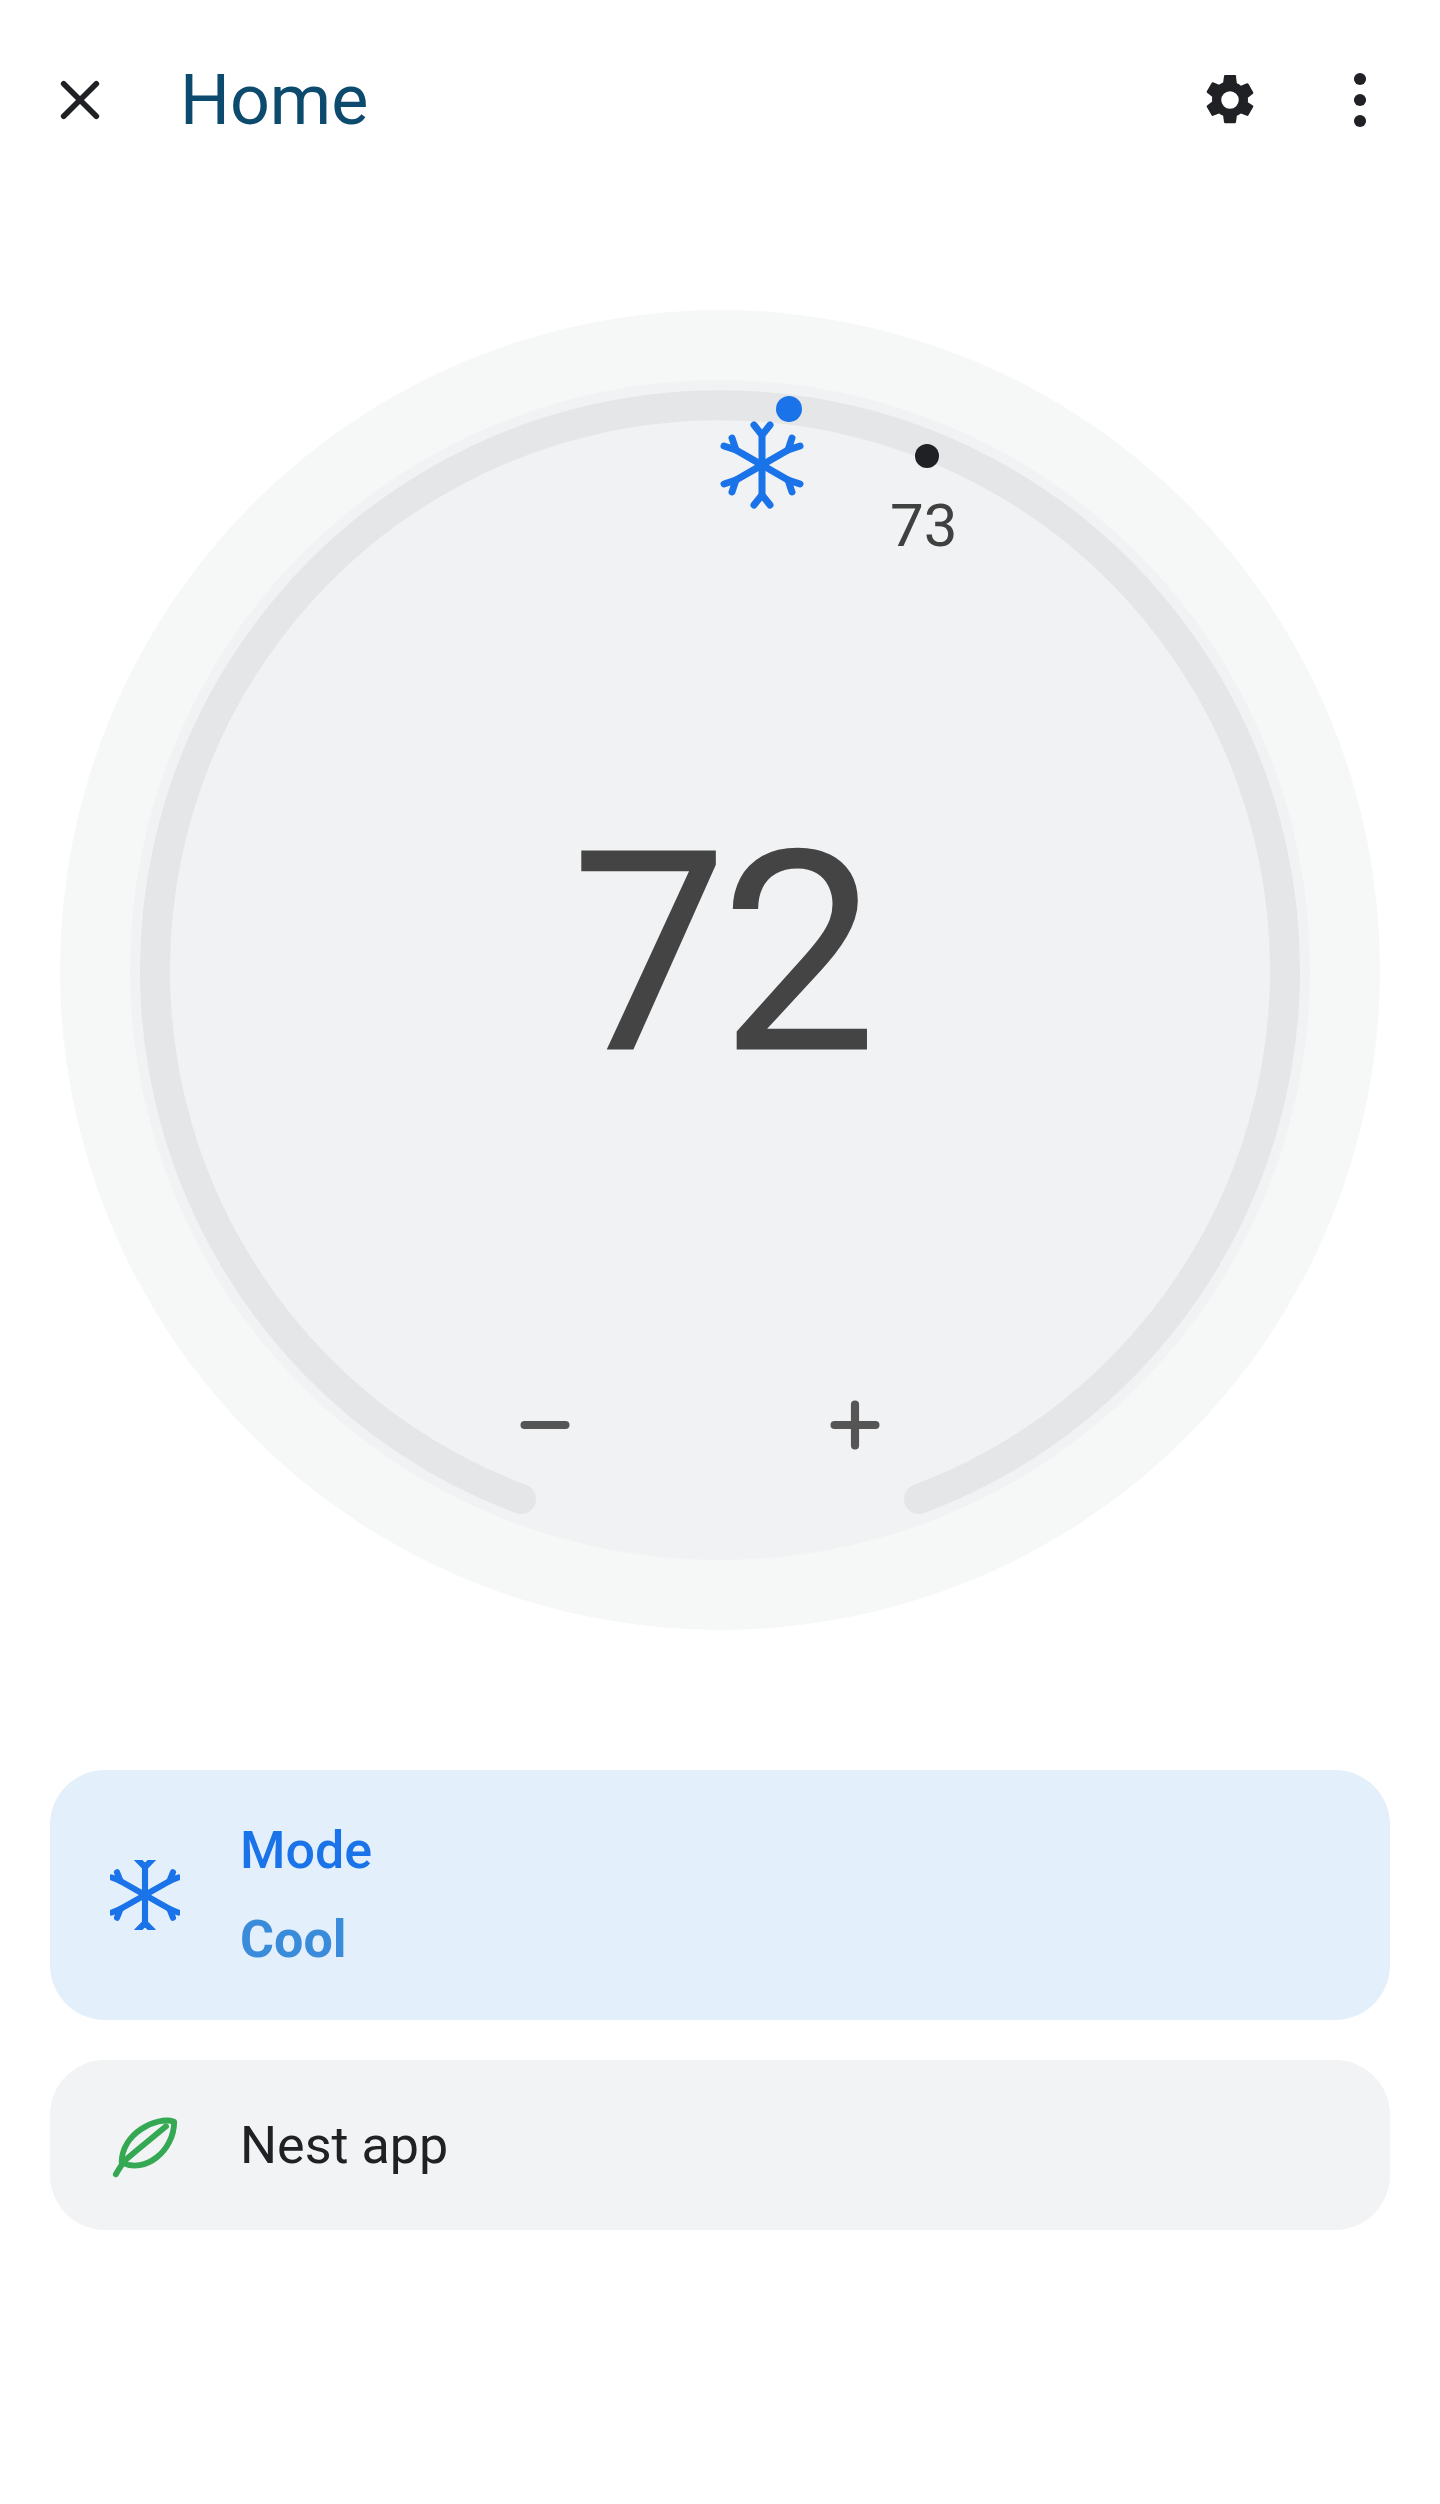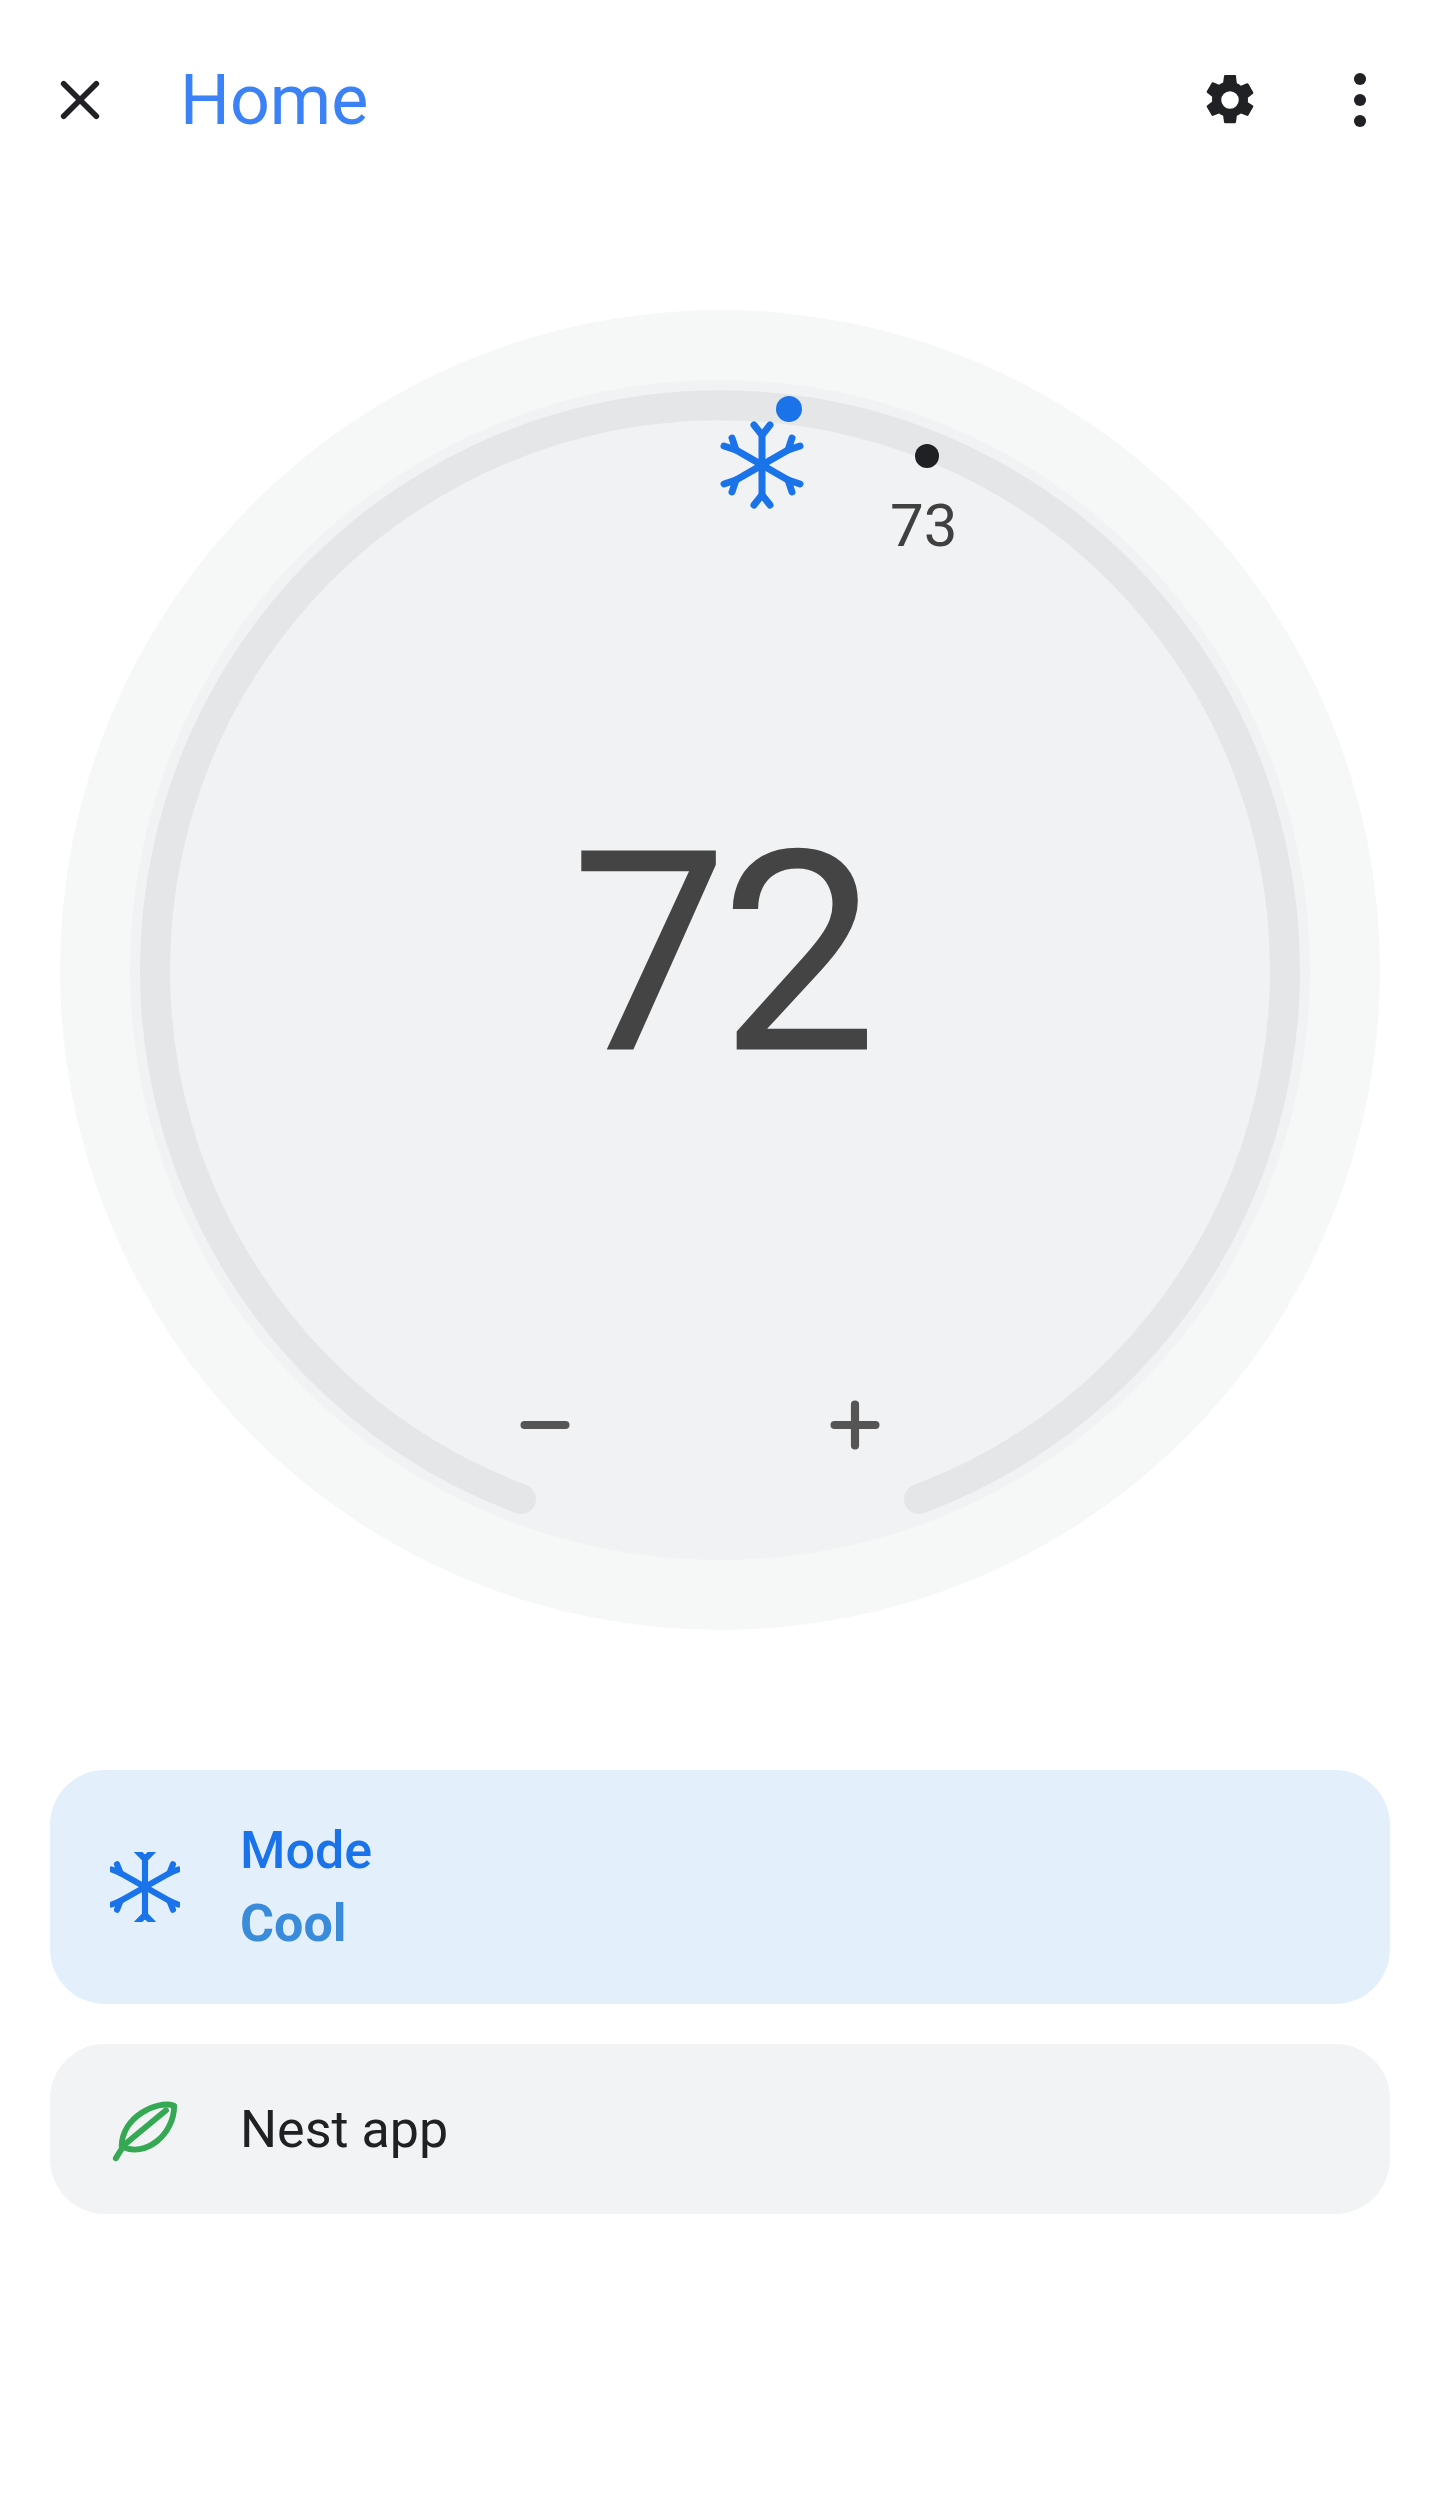--- a/index.html
+++ b/index.html
@@ -9,7 +9,7 @@
   
   .header { display: flex; align-items: center; height: 100px; width: 100%; }
   .header .close { width: 60px; height: 60px; display:flex;align-items:center;justify-content:center; cursor:pointer; }
-  .header .title { font-size: 70px; font-weight: 400; color:#3b82f6; margin-left: 70px; flex:1; }
+  .header .title { font-size: 70px; font-weight: 400; color:#0c4a6e; margin-left: 70px; flex:1; }
   .header .right { display:flex; align-items:center; gap:70px; }
   .header .iconbtn { width:60px; height:60px; display:flex;align-items:center;justify-content:center; cursor:pointer; }
 

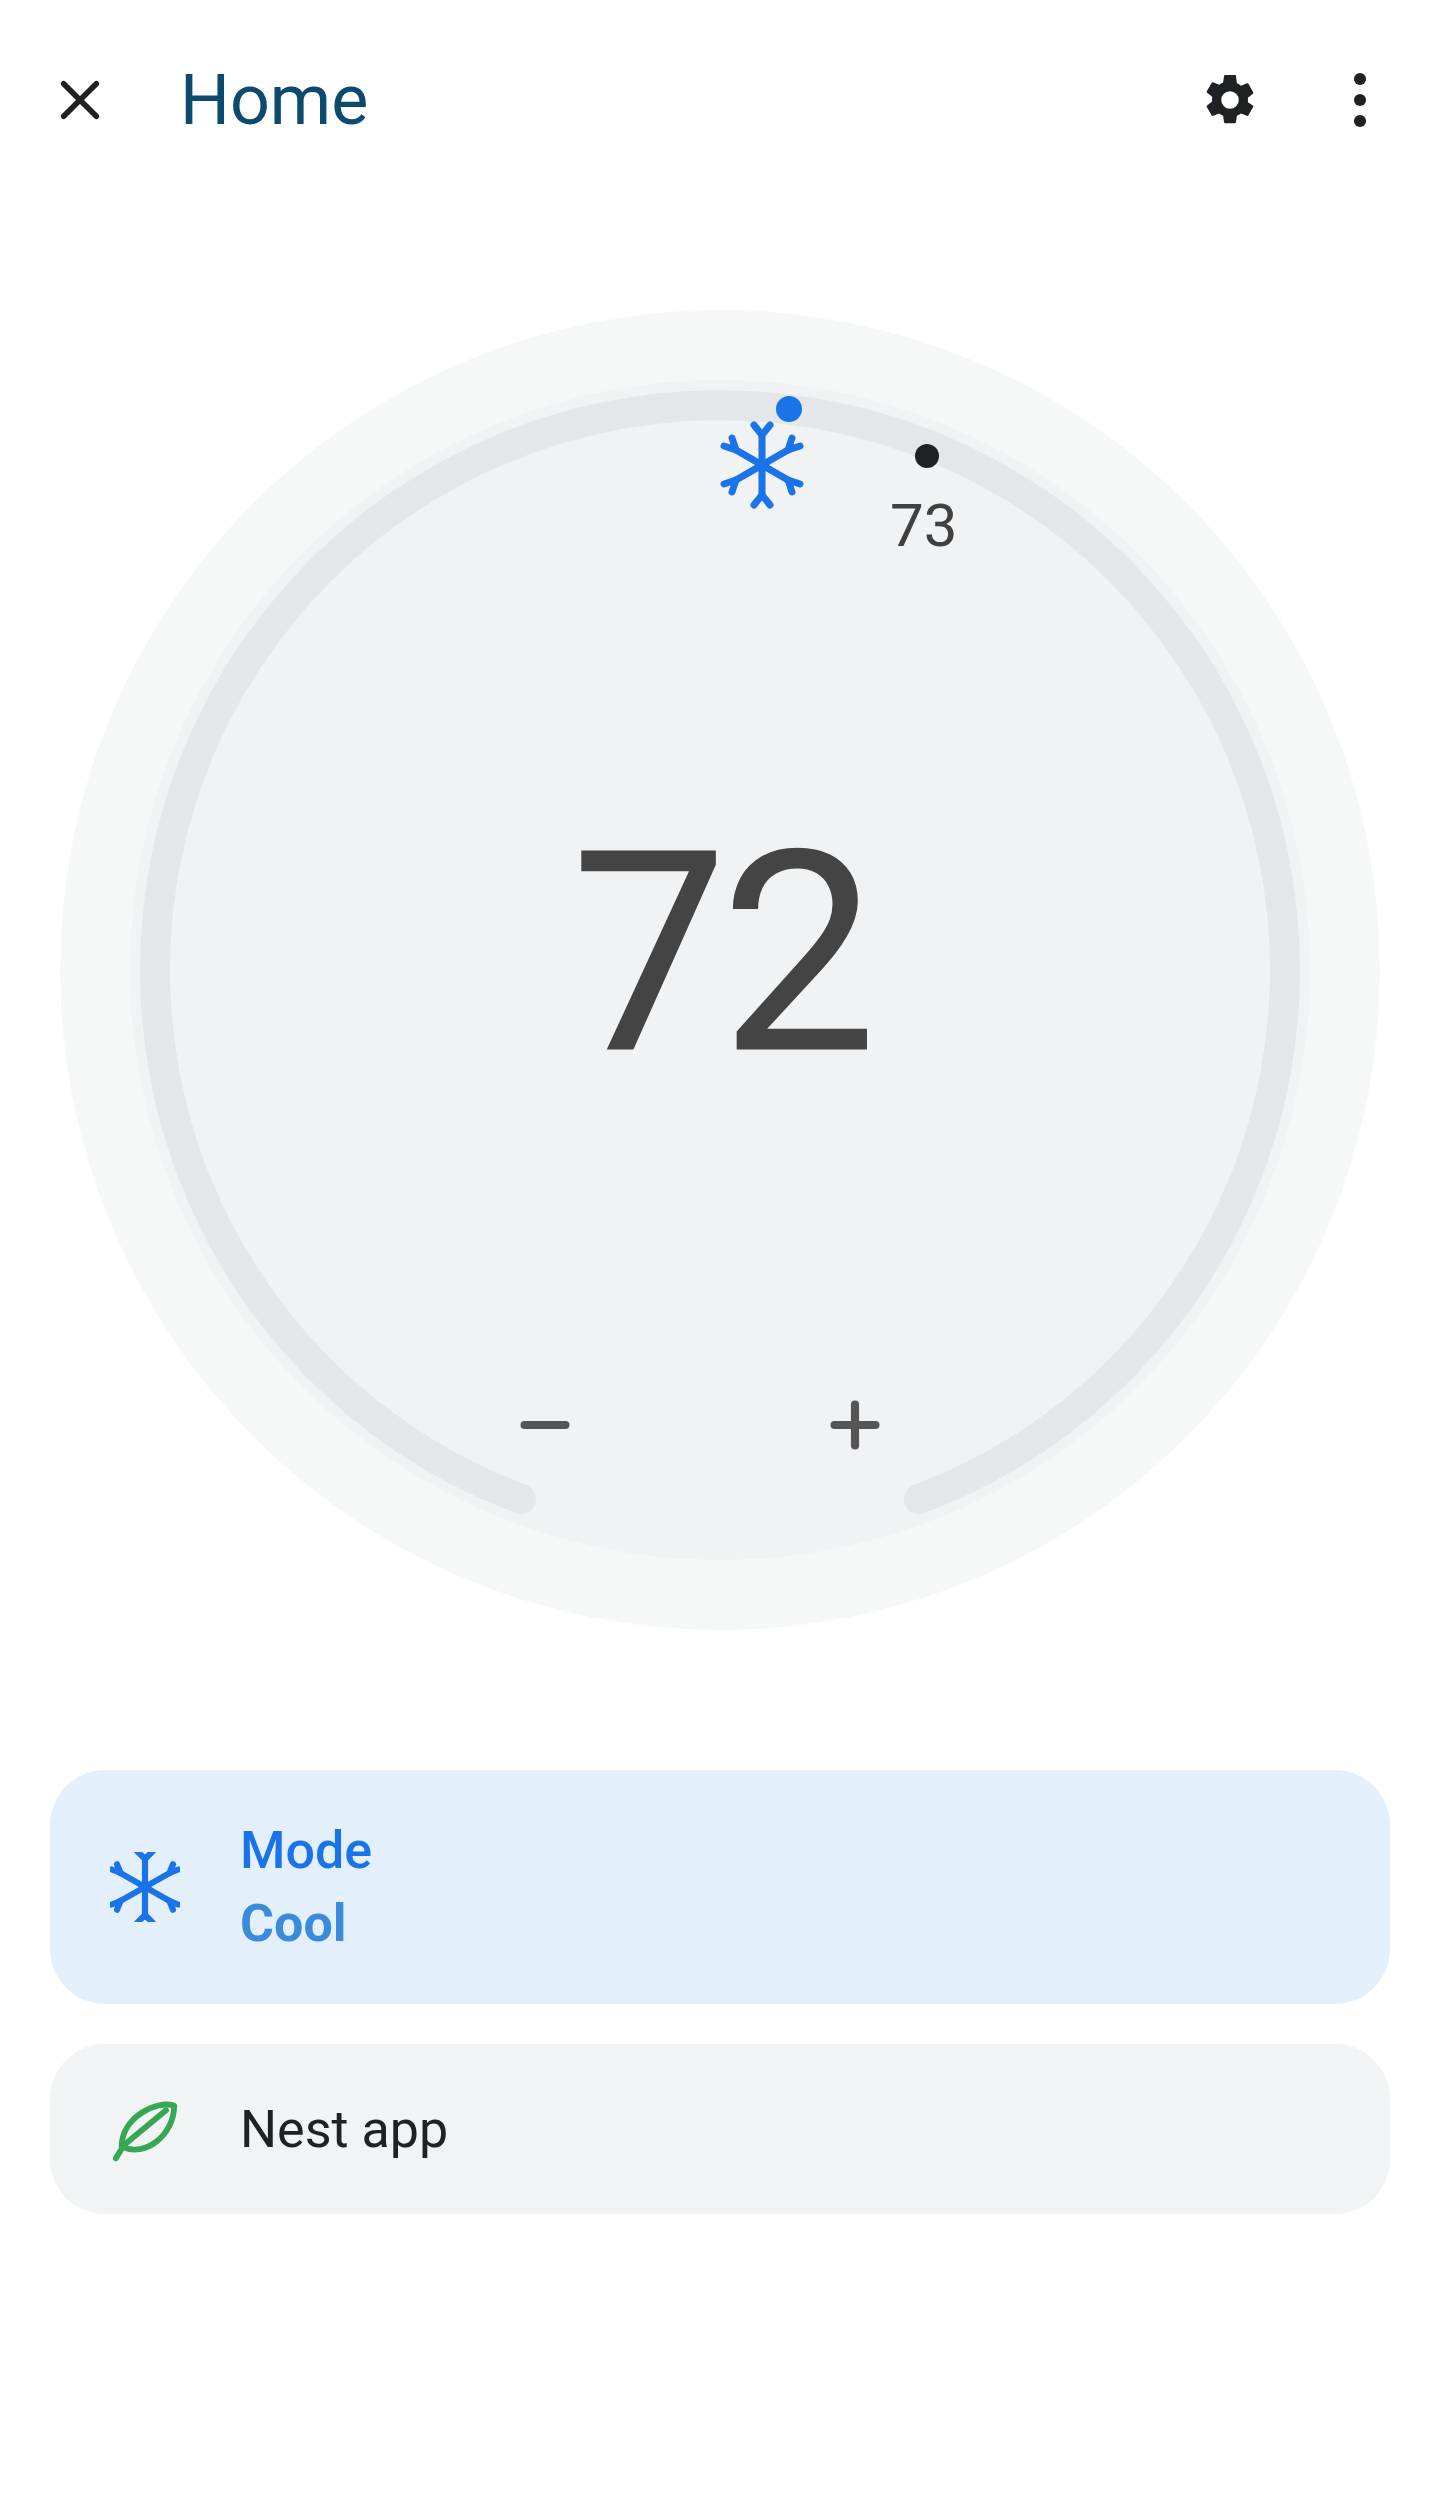--- a/index.html
+++ b/index.html
@@ -29,7 +29,7 @@
   .card-mode { background:#e3f0fb; }
   .card-gray { background:#f1f3f4; }
   .card-icon { width:70px; height:70px; display:flex;align-items:center;justify-content:center; margin-right:60px; flex-shrink:0; }
-  .mode-labels { display:flex; flex-direction:column; gap:12px; }
+  .mode-labels { display:flex; flex-direction:column; gap:28px; }
   .mode-title { font-size:52px; font-weight:500; color:#1a73e8; }
   .mode-value { font-size:52px; font-weight:700; color:#3a8cdb; }
   .indoor-label { font-size:52px; color:#555; flex:1; }

